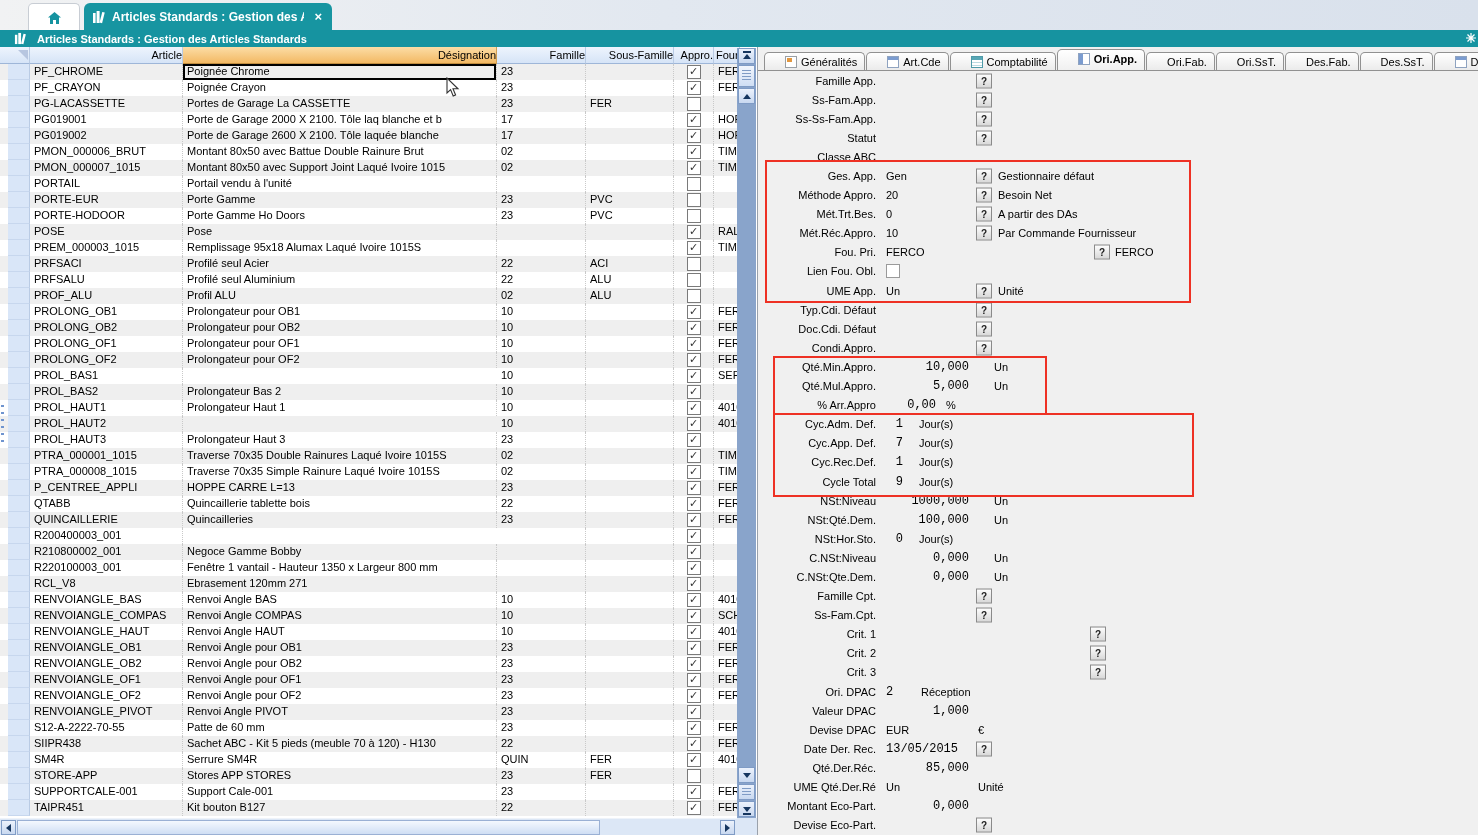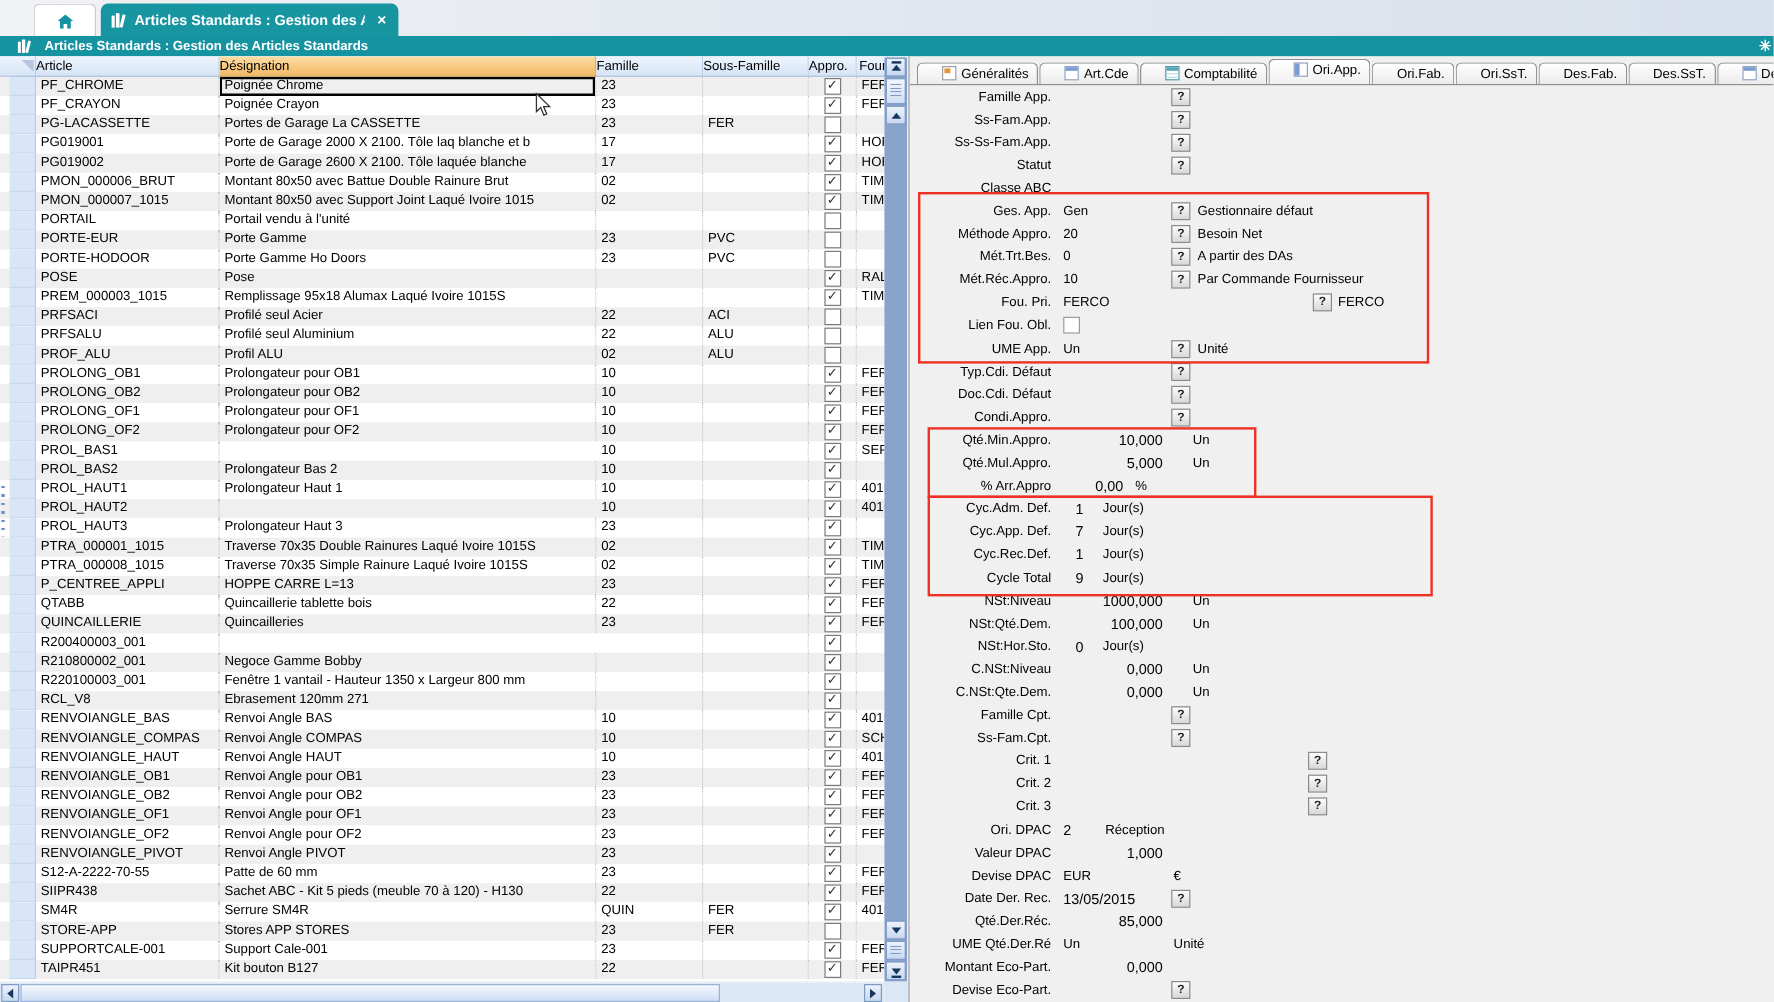--- a/index.html
+++ b/index.html
@@ -24,7 +24,7 @@
   
   .grid{position:absolute;left:0;top:47px;width:757px;height:788px;background:#fff;overflow:hidden}
   .ghead{position:absolute;left:0;top:0;width:737px;height:17px}
-  .hc{position:absolute;top:0;height:16px;line-height:16px;text-align:left;
+  .hc{position:absolute;top:0;height:16px;line-height:16px;text-align:right;
       background:linear-gradient(#eef4fd,#d6e4f7);border-right:1px solid #b9cbe4;border-bottom:1px solid #9eb6d8;
       overflow:hidden;white-space:nowrap}
   .hc.orange{background:linear-gradient(#fcdda6,#f3b964);border-right:1px solid #cf9f55;border-bottom:1px solid #c08c3e}

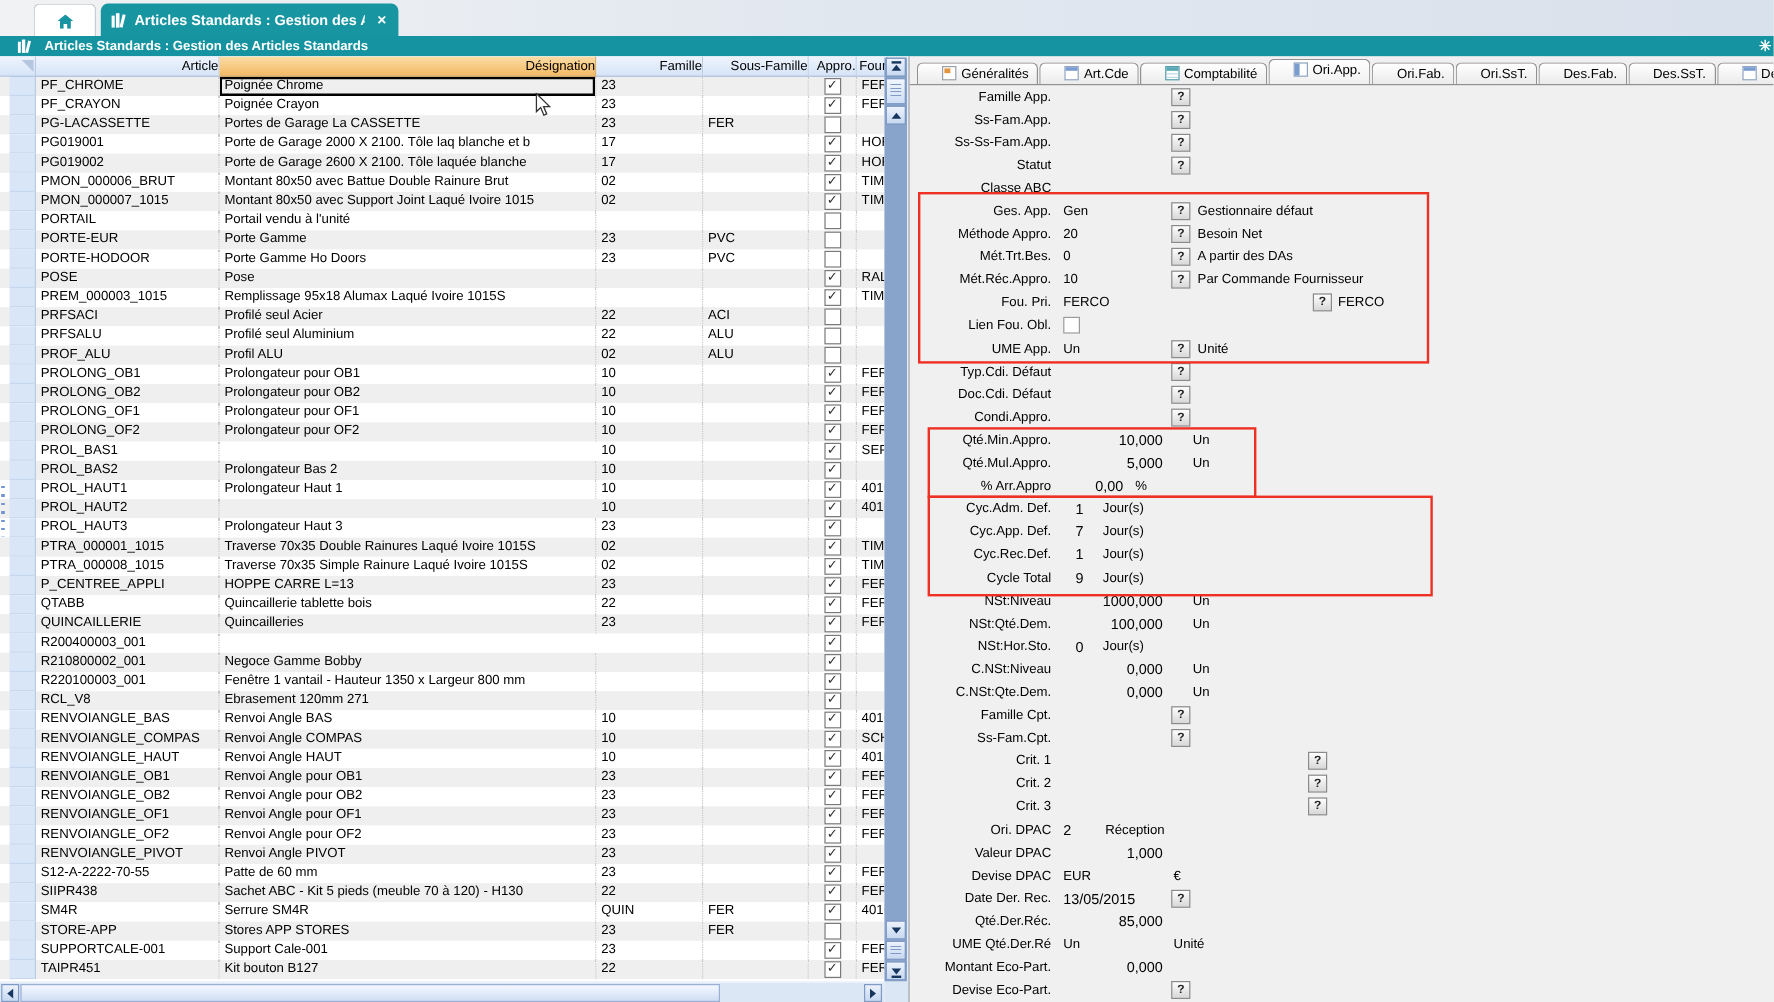--- a/index.html
+++ b/index.html
@@ -77,7 +77,7 @@
   .ptab{display:inline-block;height:16px;line-height:16px;padding:1px 7px 0 20px;margin:5px 1px 0 0;
         border:1px solid #919191;border-bottom:none;border-radius:5px 5px 0 0;
         background:linear-gradient(#ffffff,#ebebeb);vertical-align:bottom}
-  .ptab.active{font-weight:normal;height:19px;margin-top:2px;background:linear-gradient(#ffffff,#f0f0f0)}
+  .ptab.active{font-weight:bold;height:19px;margin-top:2px;background:linear-gradient(#ffffff,#f0f0f0)}
   .pline{position:absolute;left:0;top:23px;right:0;height:1px;background:#919191;z-index:1}
   .fields{position:absolute;left:0;top:24px;right:0;bottom:0}
   .frow{position:relative;height:19.1px}

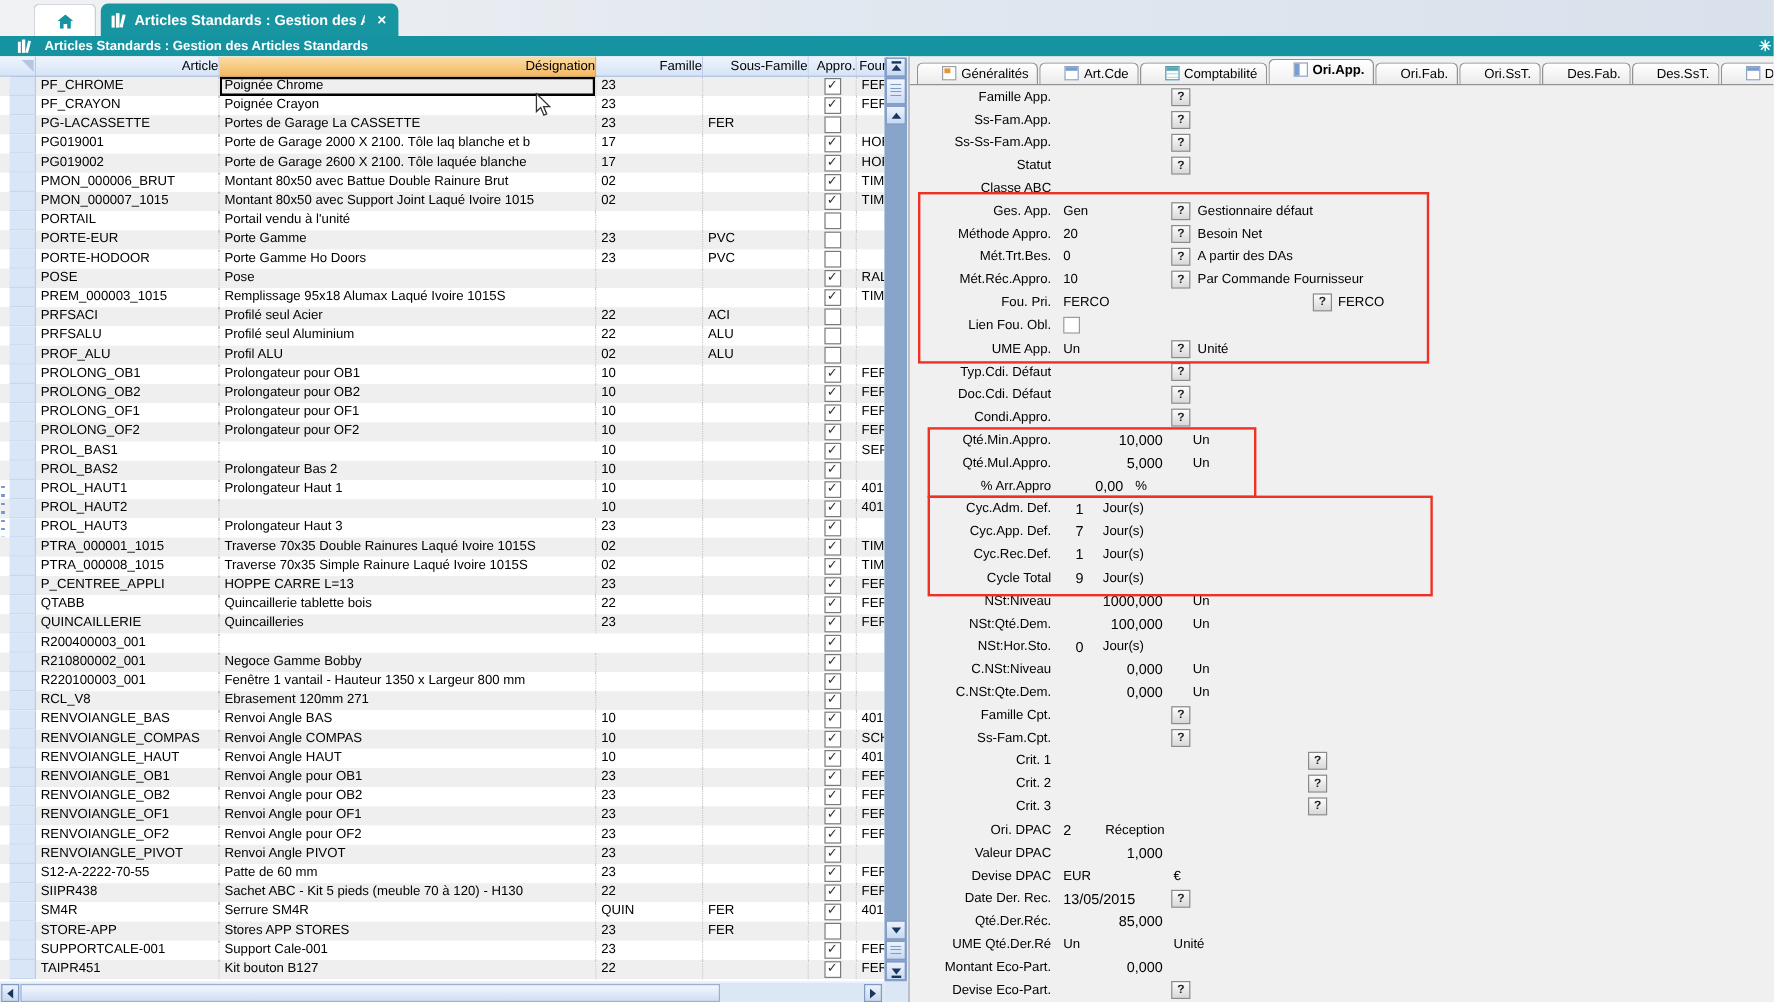--- a/index.html
+++ b/index.html
@@ -84,7 +84,7 @@
   .frow>*{position:absolute;top:50%;transform:translateY(-50%);white-space:nowrap}
   .fl{left:0;width:118px;text-align:right}
   .fv{left:128px}
-  .mono{font-family:Liberation Sans, sans-serif;font-size:12px}
+  .mono{font-family:Liberation Mono, monospace;font-size:12px}
   .fc{left:115px;width:30px;text-align:right}
   .fn{left:115px;width:96px;text-align:right}
   .fn.nw{width:63px}

